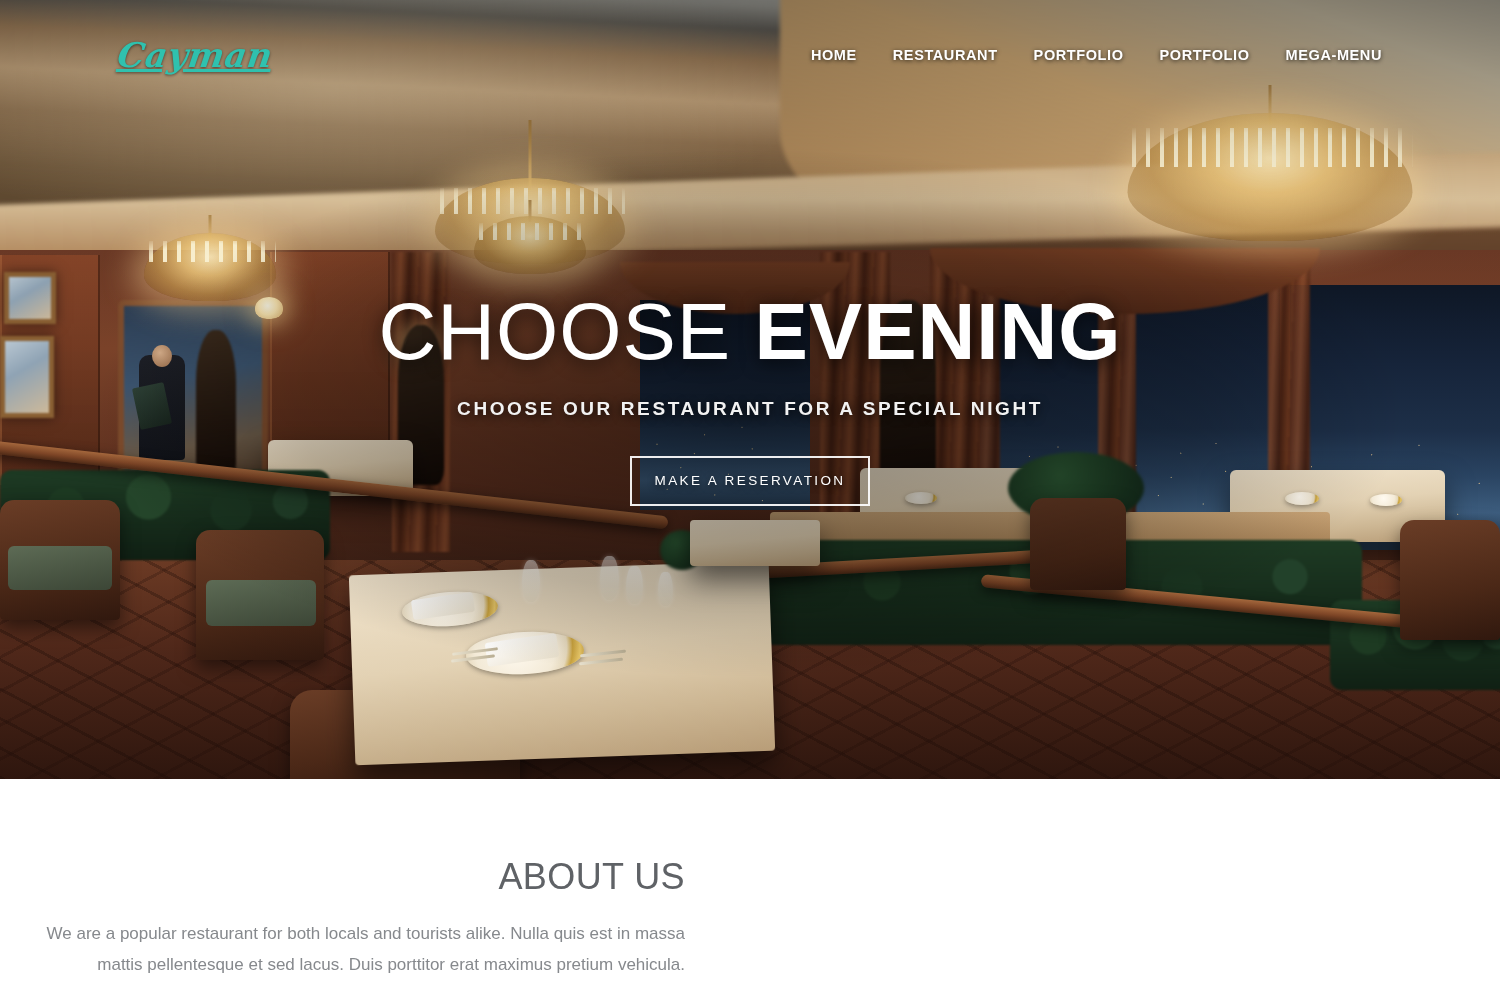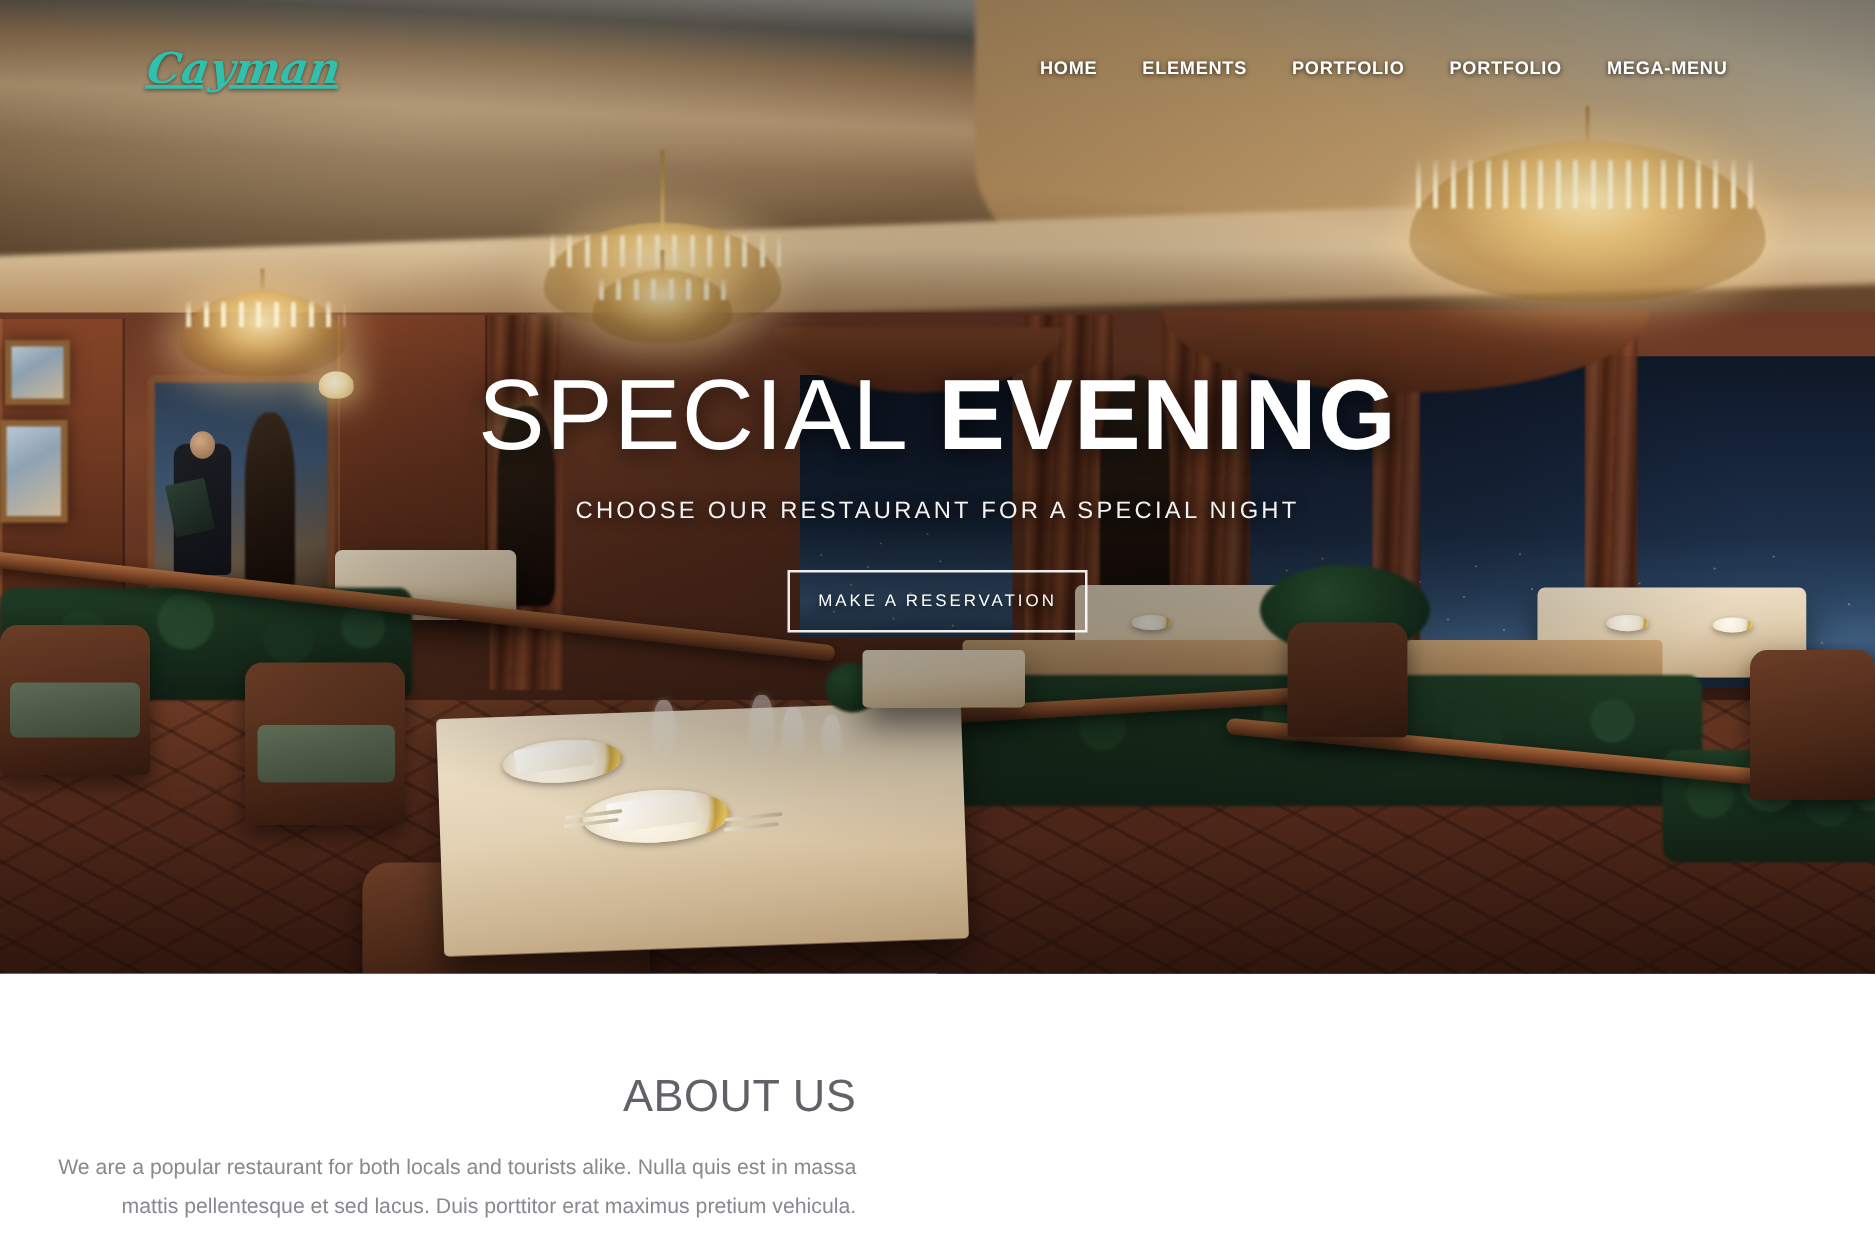--- a/index.html
+++ b/index.html
@@ -549,7 +549,7 @@
           <a href="#">HOME</a>
         </li>
       <li>
-          <a href="#">ELEMENTS</a>
+          <a href="#">RESTAURANT</a>
         </li>
       <li>
           <a href="#">PORTFOLIO</a>

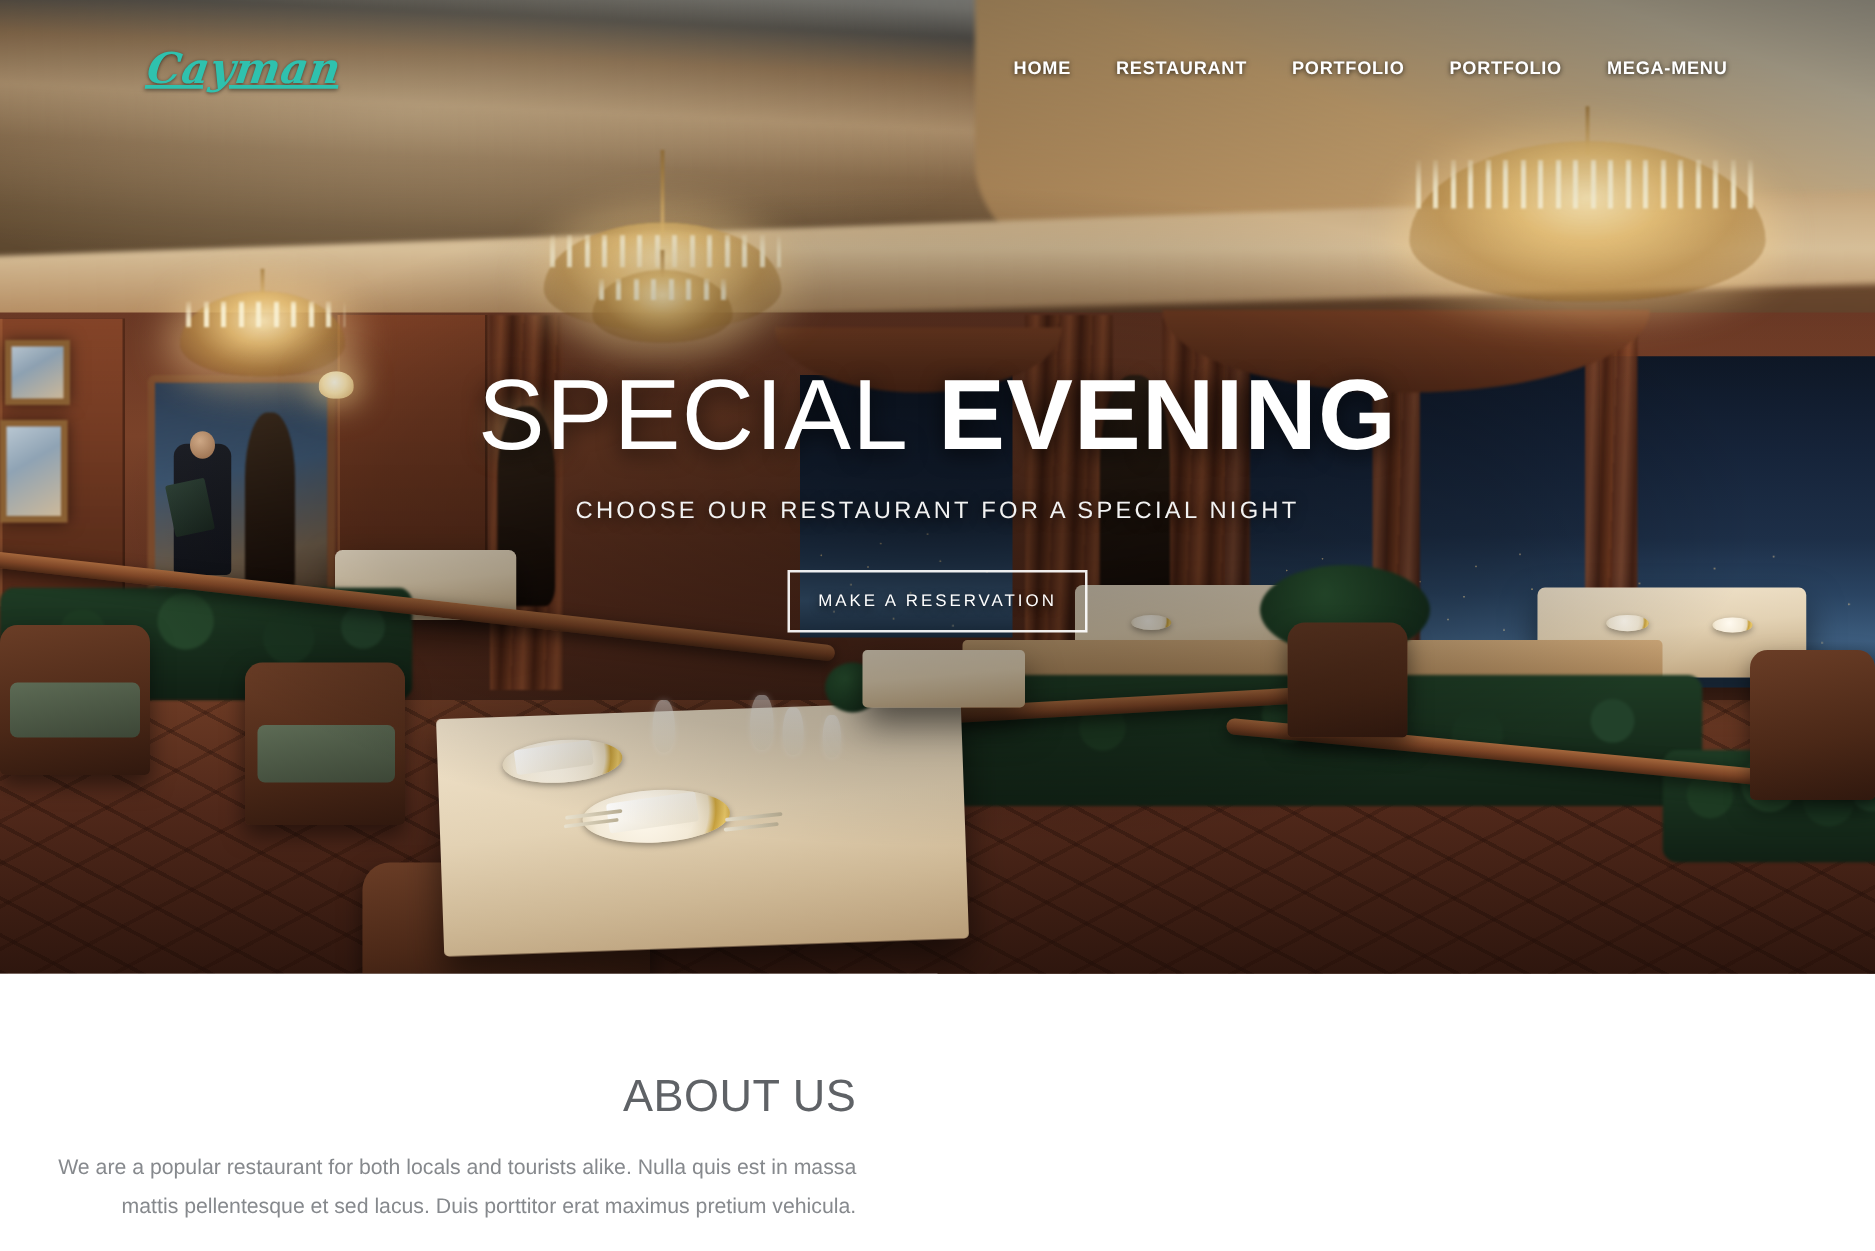--- a/index.html
+++ b/index.html
@@ -565,7 +565,7 @@
 
   <div class="hero-content">
     <h1 class="hero-title">
-      <span class="light">SPECIAL</span><span>&nbsp;</span><span class="bold">EVENING</span>
+      <span class="light">CHOOSE</span><span>&nbsp;</span><span class="bold">EVENING</span>
     </h1>
     <p class="hero-sub">CHOOSE OUR RESTAURANT FOR A SPECIAL NIGHT</p>
     <a href="#" class="hero-btn">MAKE A RESERVATION</a>

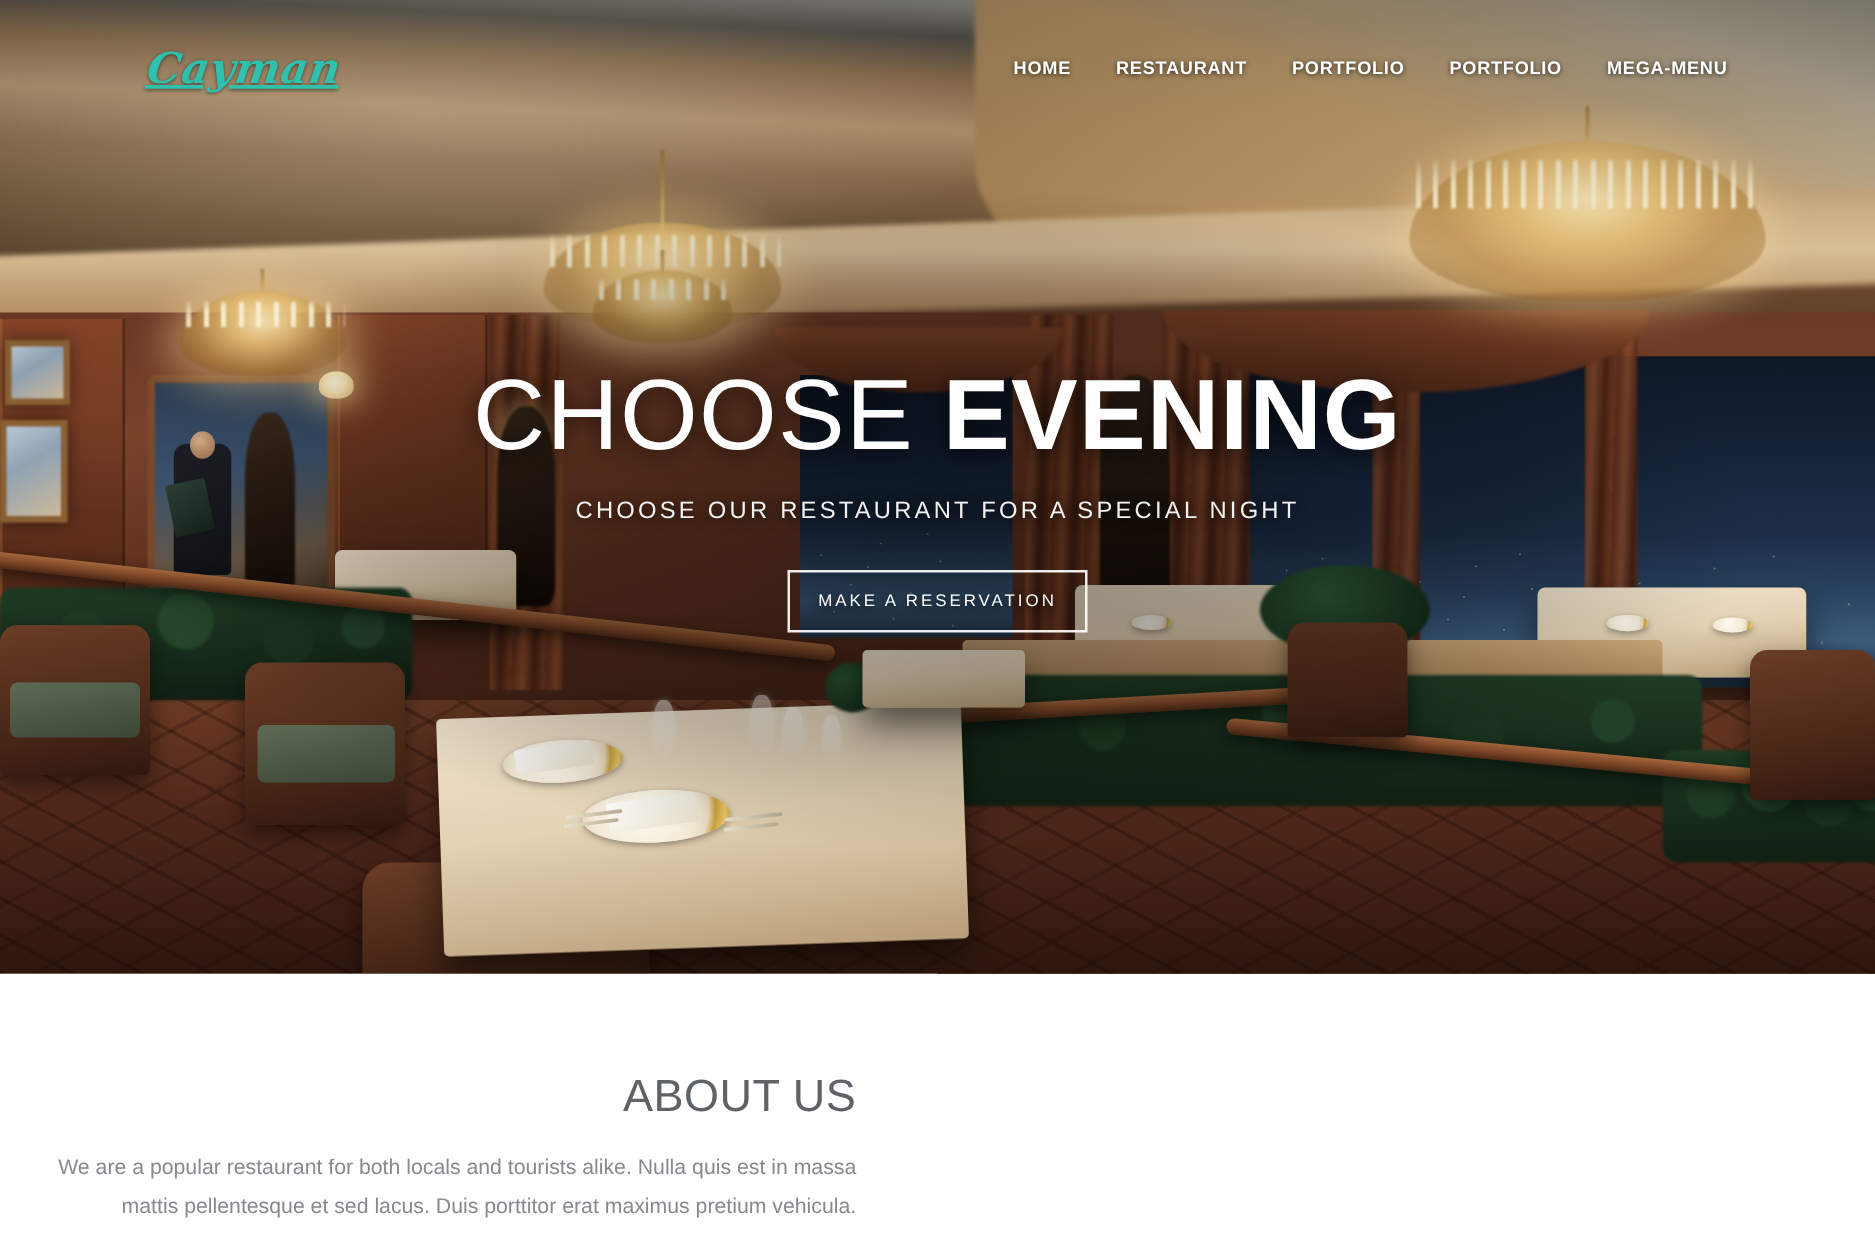--- a/index.html
+++ b/index.html
@@ -360,7 +360,7 @@
   .hero-sub {
     margin-top:26px;
     font-size:19px;
-    font-weight:400;
+    font-weight:700;
     letter-spacing:2.6px;
     color:#f2f2f2;
     text-shadow:0 2px 10px rgba(0,0,0,.8);

